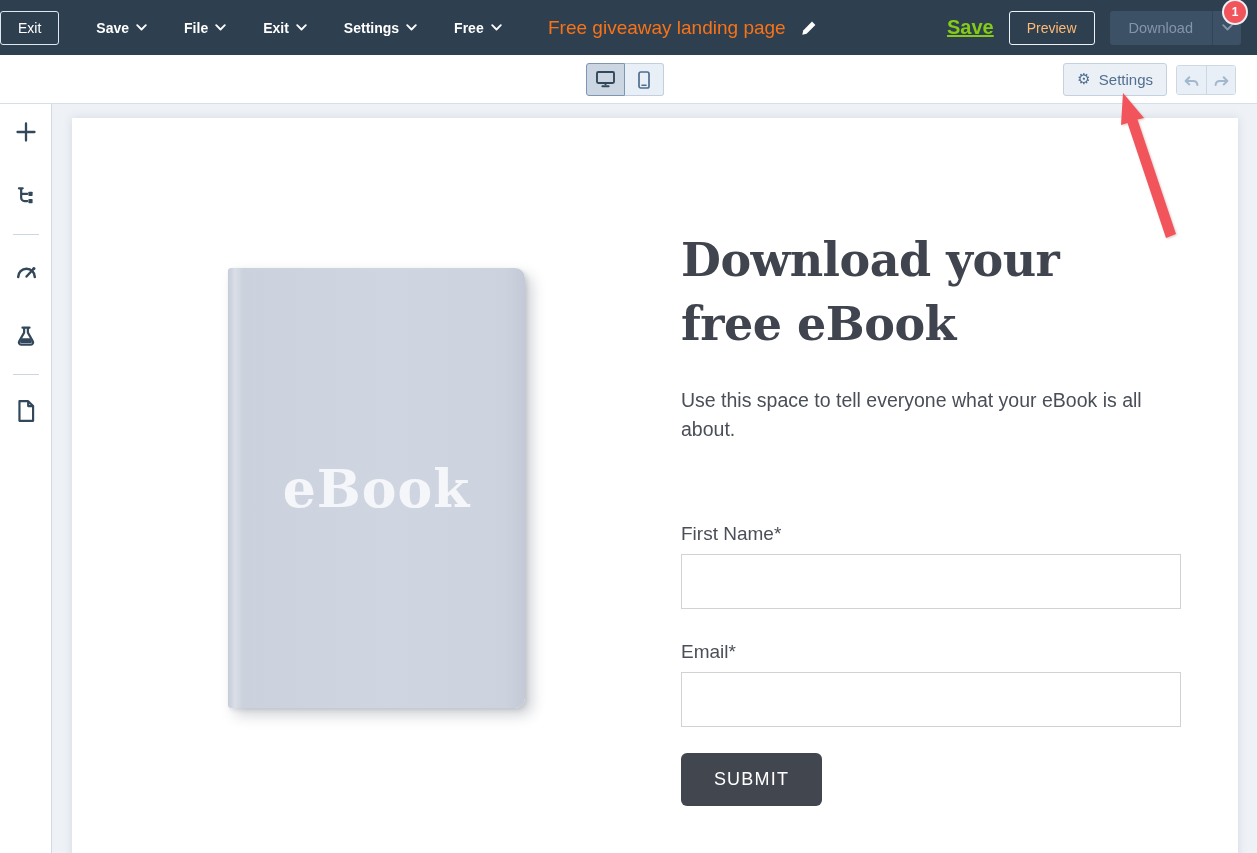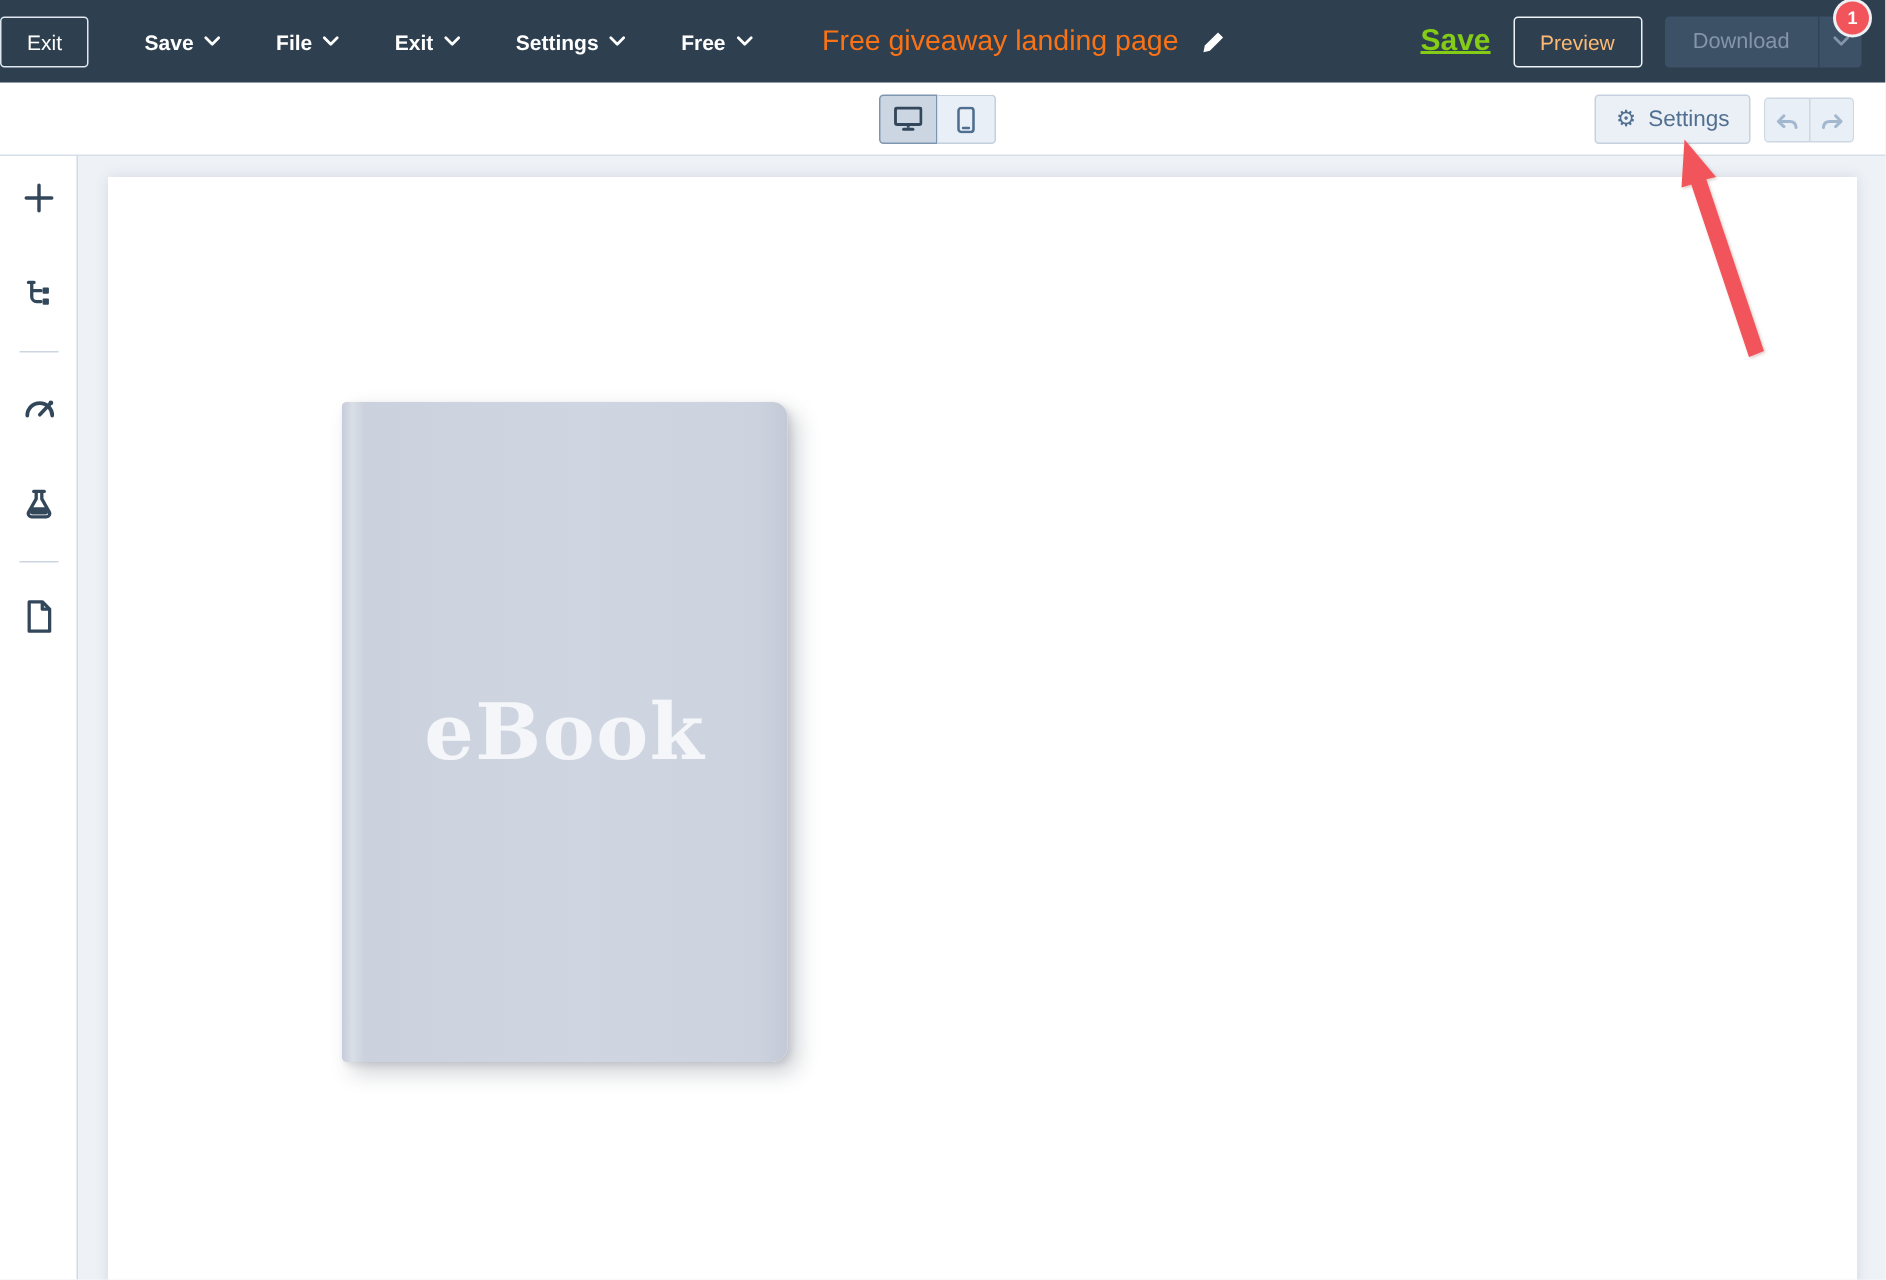--- a/index.html
+++ b/index.html
@@ -263,6 +263,20 @@
         <span class="book-title">eBook</span>
       </div>
 
+      <div class="right-col">
+        <h1 class="hero-heading">Download your free eBook</h1>
+        <p class="hero-desc">Use this space to tell everyone what your eBook is all about.</p>
+
+        <div class="lp-form">
+          <label class="field-label label-first">First Name*</label>
+          <input class="text-input" type="text" value="" style="">
+
+          <label class="field-label label-email">Email*</label>
+          <input class="text-input" type="text" value="" style="">
+
+          <button class="submit-btn">SUBMIT</button>
+        </div>
+      </div>
 
     </div>
   </div>

